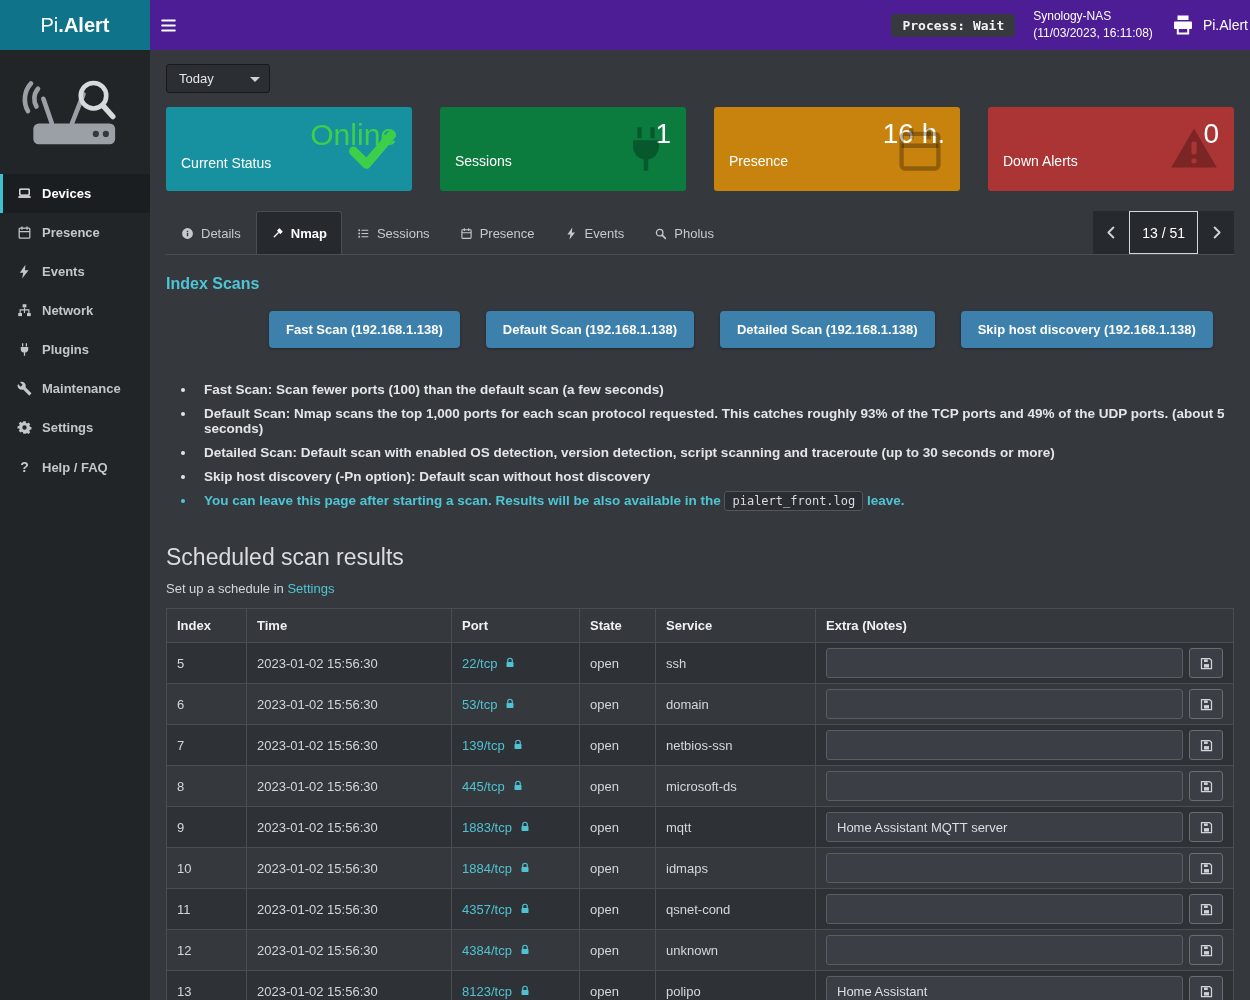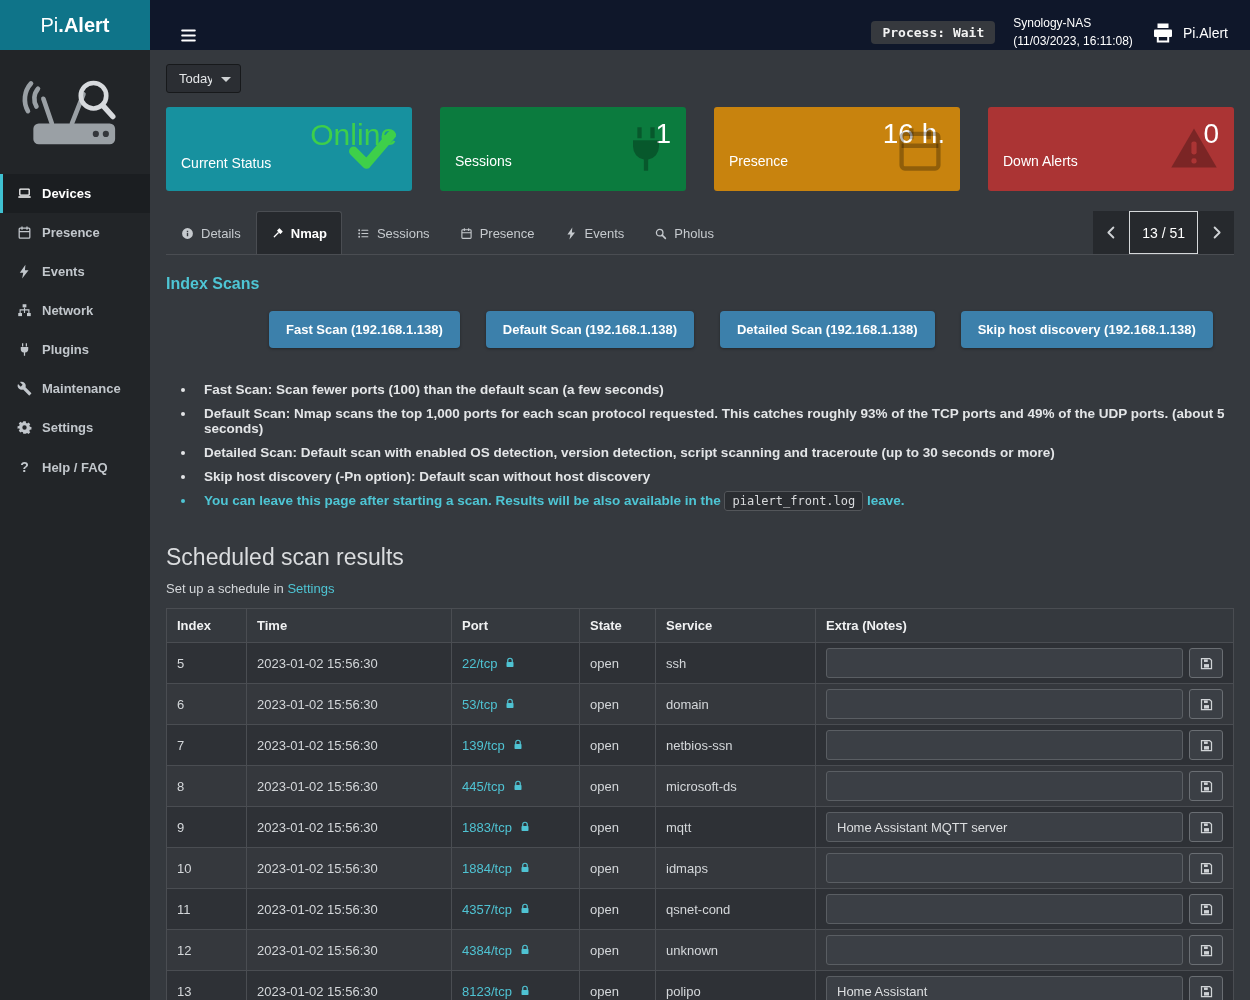--- a/index.html
+++ b/index.html
@@ -11,7 +11,7 @@
   .topbar { position:fixed; top:0; left:0; right:0; height:50px; display:flex; z-index:20; }
   .brand { width:150px; background:#0f7489; color:#fff; display:flex; align-items:center; justify-content:center; font-size:20px; }
   .brand b { font-weight:bold; }
-  .navbar { flex:1; background:#0f172a; display:flex; align-items:flex-end; padding:0 22px; }
+  .navbar { flex:1; background:#4c1d95; display:flex; align-items:center; padding:0 2px; }
   .burger { background:none; border:none; color:#fff; cursor:pointer; padding:6px 8px; }
   .burger svg { width:17px; height:17px; }
   .nav-right { margin-left:auto; display:flex; align-items:center; gap:18px; }

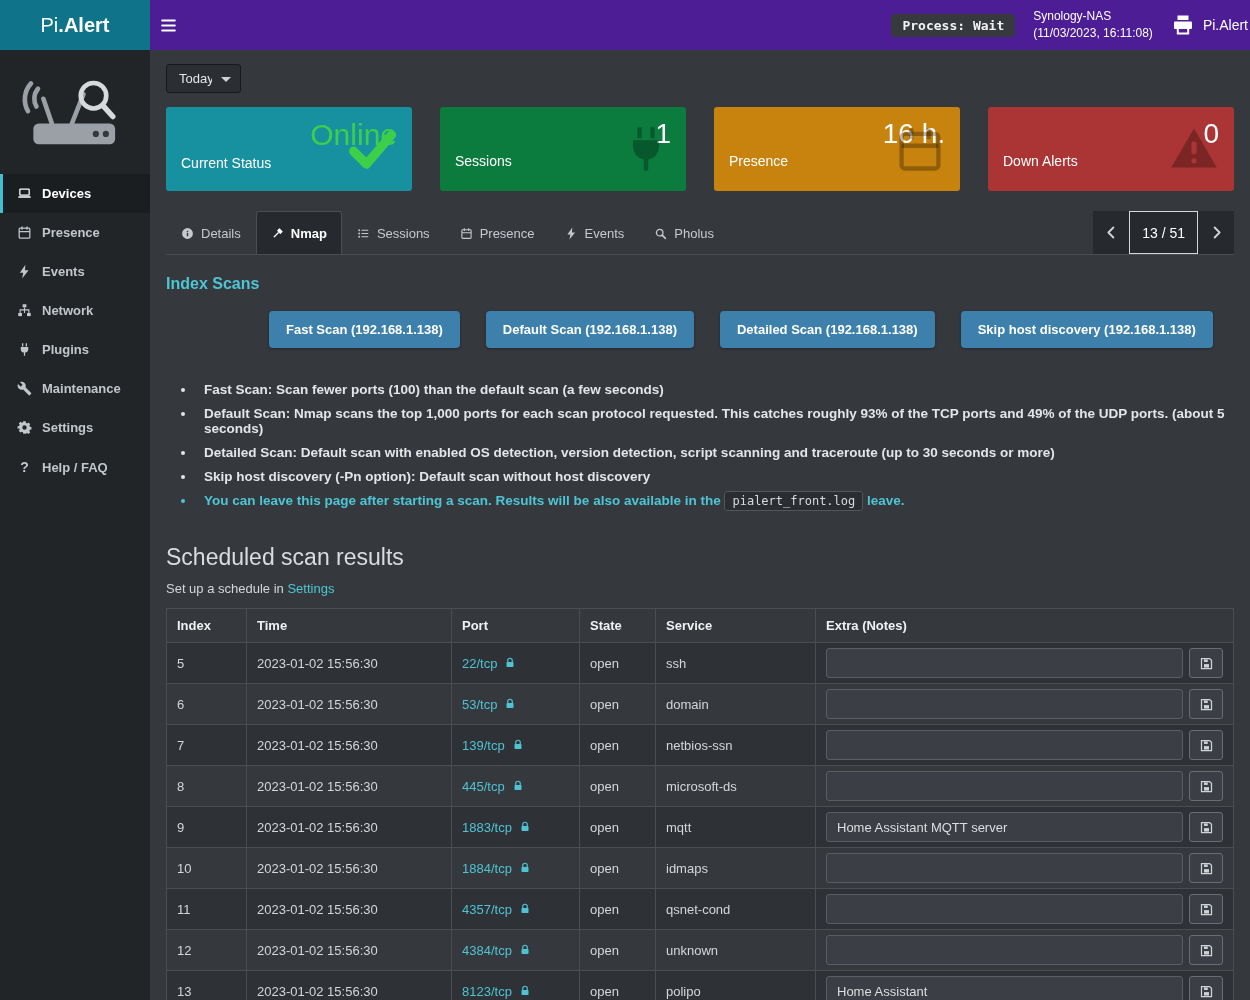--- a/index.html
+++ b/index.html
@@ -35,7 +35,7 @@
   .title-row { display:flex; align-items:center; justify-content:space-between; margin:4px 0 14px; }
   .page-title { font-size:24px; font-weight:normal; color:#dadcde; }
   .select-wrap { position:relative; }
-  .select-wrap select { appearance:none; -webkit-appearance:none; background:#2b2e33; color:#e4e6e8; border:1px solid #17191b; border-radius:3px; font-size:13px; padding:6px 28px 6px 12px; width:75px; cursor:pointer; font-family:"Liberation Sans", sans-serif; }
+  .select-wrap select { appearance:none; -webkit-appearance:none; background:#2b2e33; color:#e4e6e8; border:1px solid #17191b; border-radius:3px; font-size:13px; padding:6px 28px 6px 12px; width:104px; cursor:pointer; font-family:"Liberation Sans", sans-serif; }
   .select-wrap::after { content:""; position:absolute; right:10px; top:50%; margin-top:-2px; border:5px solid transparent; border-top-color:#cfd2d4; pointer-events:none; }
 
   

